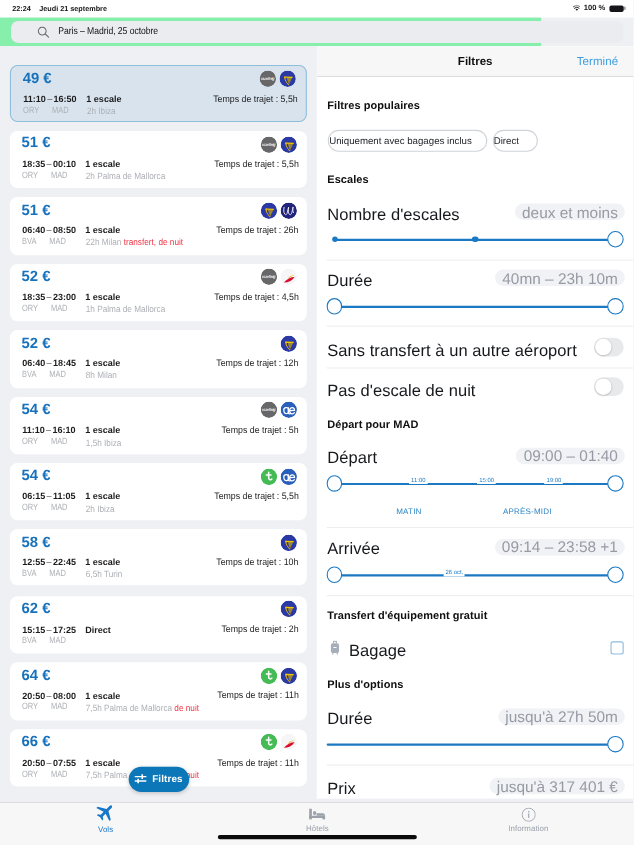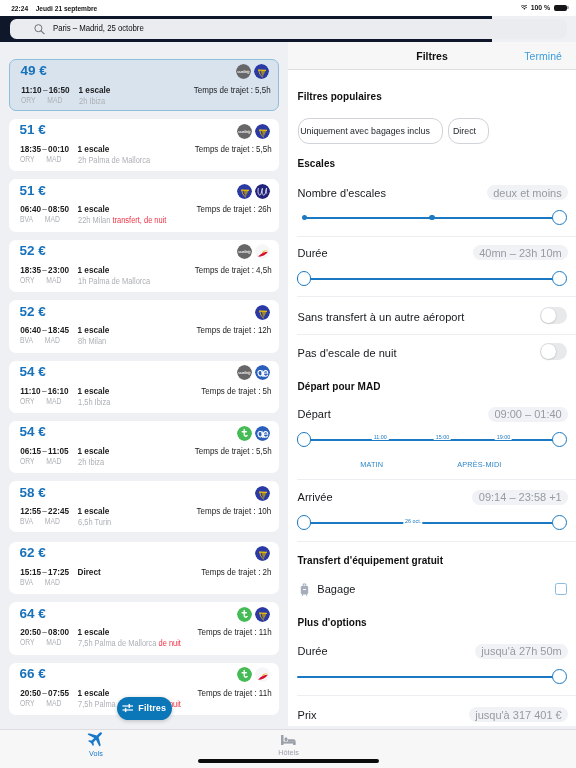--- a/index.html
+++ b/index.html
@@ -17,7 +17,7 @@
   .batt::after { content:""; position:absolute; right:-2.0px; top:1.8px; width:1.2px; height:3.0px; background:rgba(0,0,0,.35); border-radius:0 1px 1px 0;}
 
   
-  .searchwrap { position:absolute; left:0; top:16px; width:492px; height:26px; background:#0f172a; }
+  .searchwrap { position:absolute; left:0; top:16px; width:492px; height:26px; background:#86efac; }
   .searchbar { position:absolute; left:9.5px; top:3.3px; width:557px; height:19.4px; background:#ebecef;
      border-radius:6.5px; display:flex; align-items:center; padding-left:43.9px; gap:0px; }
   .searchbar .txt { font-size:9.0px; color:#0d0d0f; letter-spacing:-0.05px; line-height:9px; display:inline-block; transform:scaleX(0.87); transform-origin:left center; }

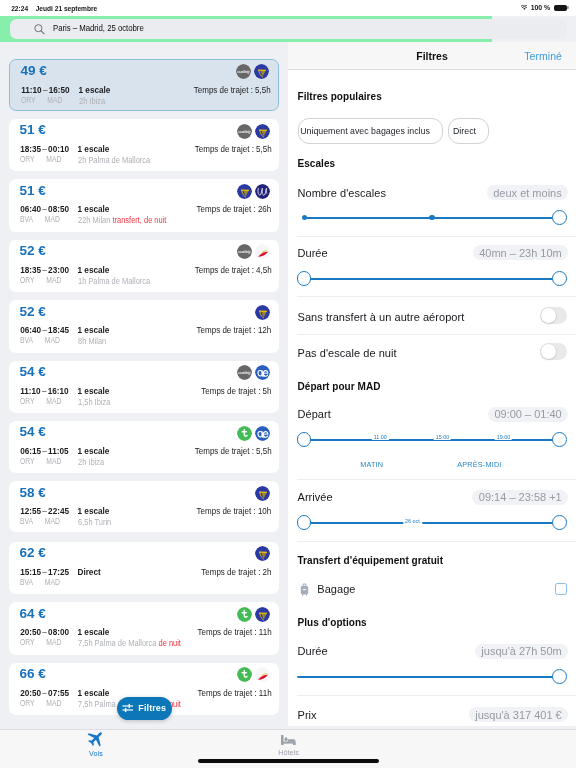--- a/index.html
+++ b/index.html
@@ -58,7 +58,7 @@
 
   .sect-h { position:absolute; left:9.5px; font-size:10px; font-weight:bold; color:#0f0f10; letter-spacing:.05px;}
   .chip { position:absolute; border:0.9px solid #d0d3d8; border-radius:11px; display:flex;
-     align-items:center; justify-content:flex-end; padding:12px; font-size:8.8px; color:#24262b; white-space:nowrap; }
+     align-items:center; justify-content:flex-start; padding:0; font-size:8.8px; color:#24262b; white-space:nowrap; }
   .row-label { position:absolute; left:9.5px; font-size:11px; color:#16181c; letter-spacing:.05px;}
   .pill { position:absolute; right:7.7px; height:15px; background:#f1f2f5; border-radius:7.5px;
      display:flex; align-items:center; padding:0 6.6px; font-size:11px; color:#969aa3; white-space:nowrap;}

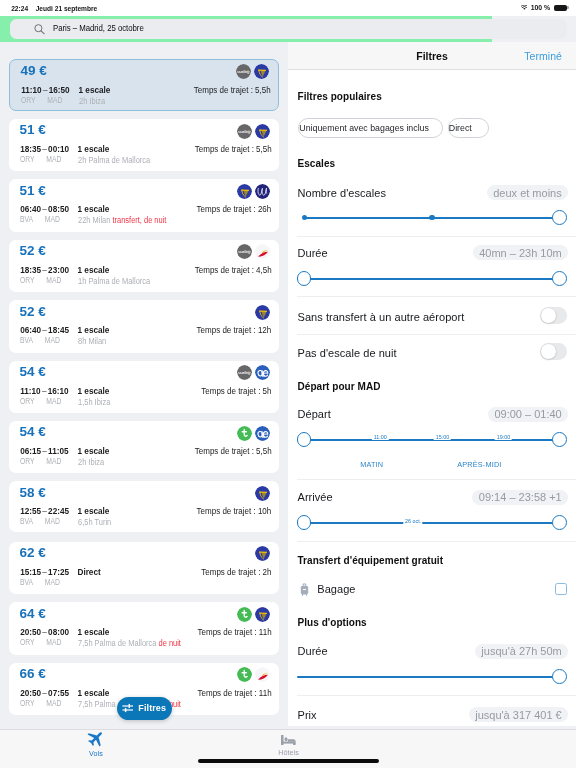--- a/index.html
+++ b/index.html
@@ -59,7 +59,7 @@
   .sect-h { position:absolute; left:9.5px; font-size:10px; font-weight:bold; color:#0f0f10; letter-spacing:.05px;}
   .chip { position:absolute; border:0.9px solid #d0d3d8; border-radius:11px; display:flex;
      align-items:center; justify-content:flex-start; padding:0; font-size:8.8px; color:#24262b; white-space:nowrap; }
-  .row-label { position:absolute; left:9.5px; font-size:11px; color:#16181c; letter-spacing:.05px;}
+  .row-label { position:absolute; left:9.5px; font-size:15px; color:#16181c; letter-spacing:.05px;}
   .pill { position:absolute; right:7.7px; height:15px; background:#f1f2f5; border-radius:7.5px;
      display:flex; align-items:center; padding:0 6.6px; font-size:11px; color:#969aa3; white-space:nowrap;}
   .hr { position:absolute; left:8.8px; right:0; height:0.6px; background:#eceef1;}

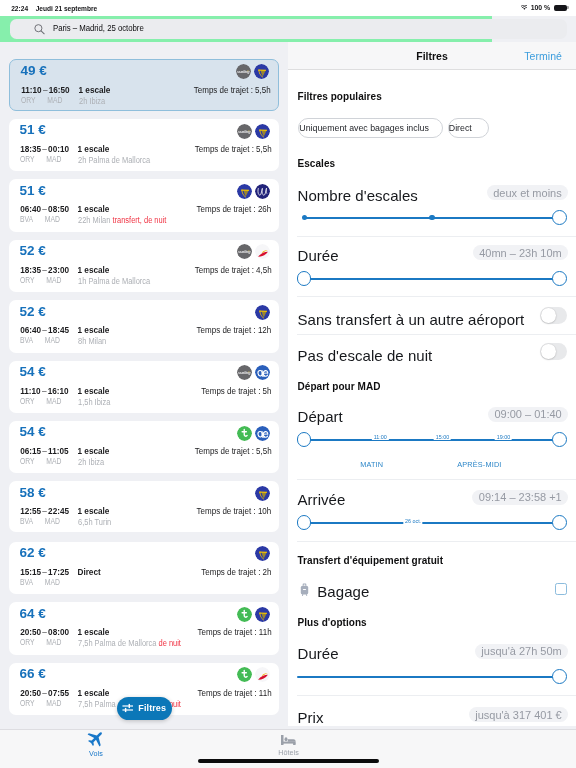--- a/index.html
+++ b/index.html
@@ -61,7 +61,7 @@
      align-items:center; justify-content:flex-start; padding:0; font-size:8.8px; color:#24262b; white-space:nowrap; }
   .row-label { position:absolute; left:9.5px; font-size:15px; color:#16181c; letter-spacing:.05px;}
   .pill { position:absolute; right:7.7px; height:15px; background:#f1f2f5; border-radius:7.5px;
-     display:flex; align-items:center; padding:0 6.6px; font-size:11px; color:#969aa3; white-space:nowrap;}
+     display:flex; align-items:center; padding:0 6.6px; font-size:14px; color:#969aa3; white-space:nowrap;}
   .hr { position:absolute; left:8.8px; right:0; height:0.6px; background:#eceef1;}
 
   

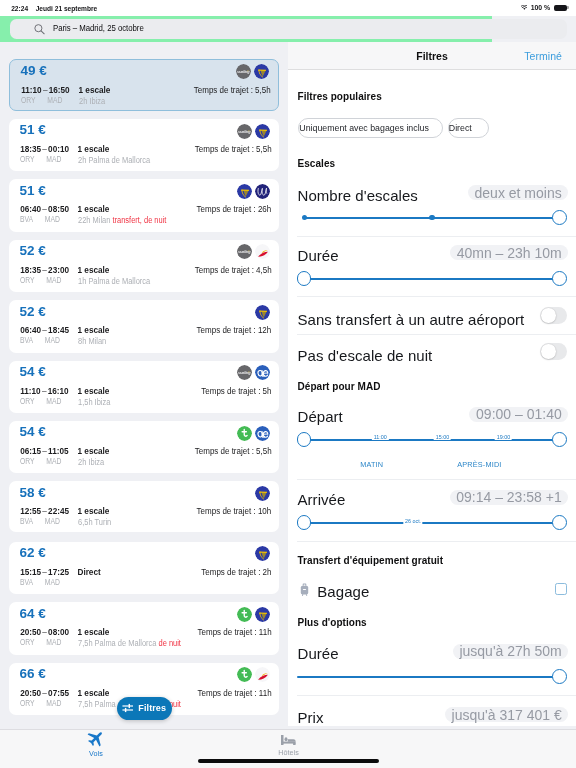--- a/index.html
+++ b/index.html
@@ -483,6 +483,14 @@
           </svg></span>
         <span class="lbl" style="color:#9ba0a9; margin-top:3.5px">Hôtels</span>
       </div>
+      <div class="tab" style="left: 420.3px; top: 0px;">
+        <span style="color:#9ba0a9; display:block; line-height:0; margin-top:3.9px"><svg fill="#9ba0a9" width="13.3" height="13.3" viewBox="0 0 28 28">
+            <circle cx="14" cy="14" r="12.6" fill="none" stroke="currentColor" stroke-width="1.7"></circle>
+            <circle cx="14" cy="8.2" r="1.45"></circle>
+            <rect x="13.0" y="11.4" width="2.1" height="9.0" rx="1.0"></rect>
+          </svg></span>
+        <span class="lbl" style="color:#9ba0a9; margin-top:2.2px">Information</span>
+      </div>
     </div>
   <div class="homebar"></div>
 </div>

